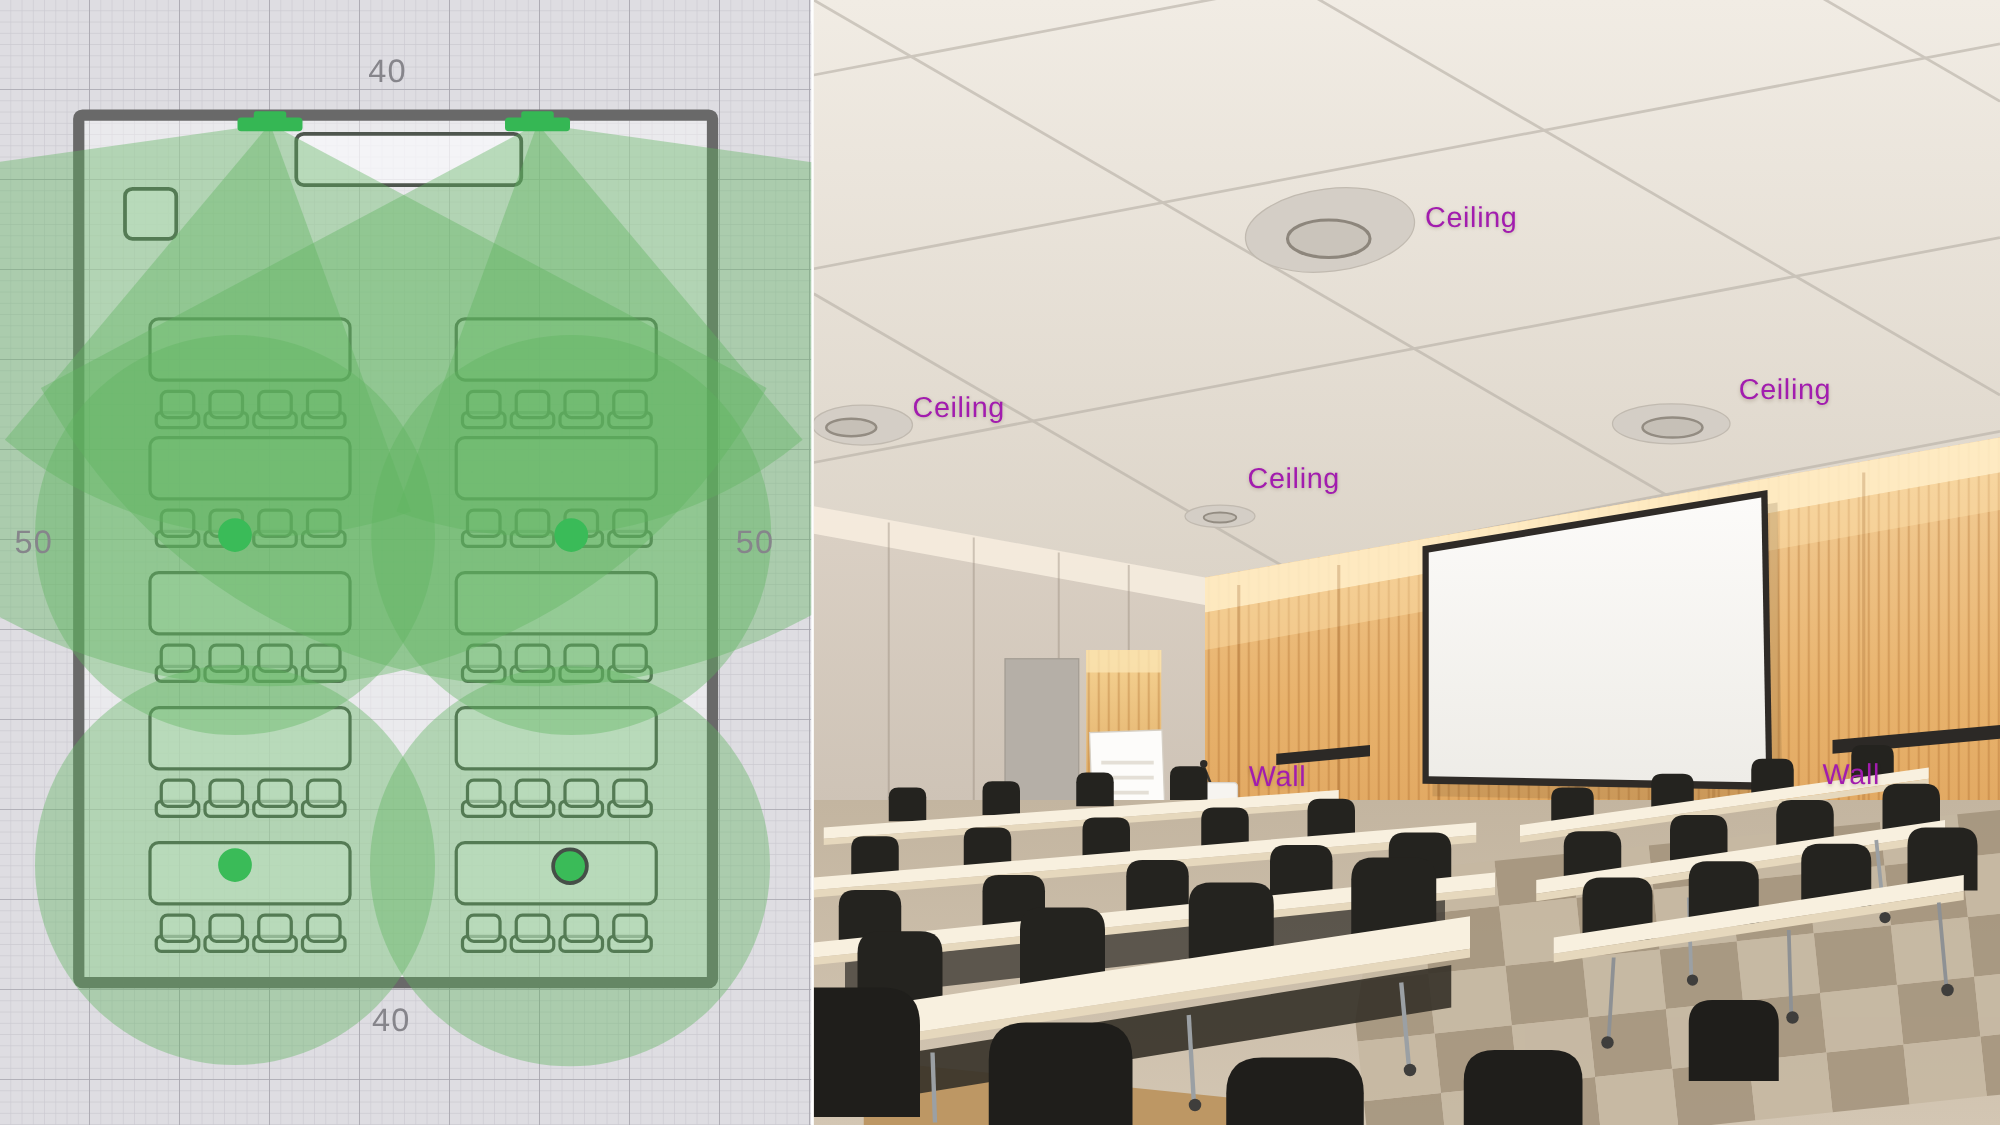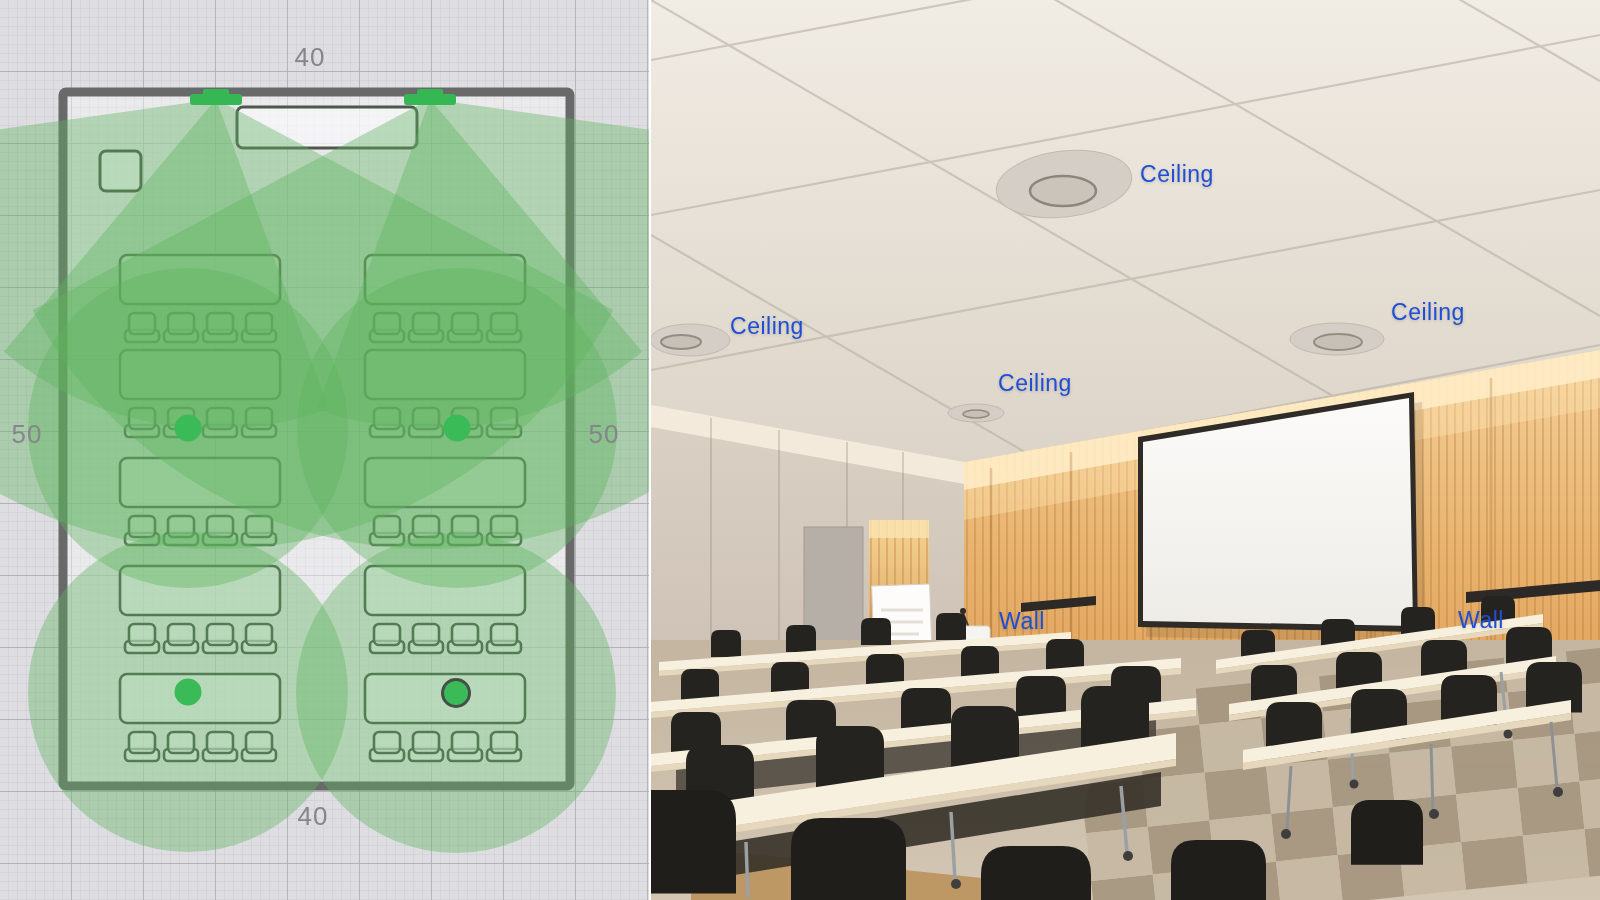--- a/index.html
+++ b/index.html
@@ -12,7 +12,7 @@
   #divider{width:2px;height:900px;background:#ffffff;flex:0 0 auto;}
   
   #photo-panel{position:relative;width:949px;height:900px;overflow:hidden;background:#e8e2d9;flex:0 0 auto;}
-  .ph-label{position:absolute;transform:translate(-50%,-50%);color:#1d4ed8;font-size:23px;
+  .ph-label{position:absolute;transform:translate(-50%,-50%);color:#a21caf;font-size:23px;
             font-weight:500;letter-spacing:.5px;text-shadow:0 1px 3px rgba(80,60,30,.25);
             user-select:none;white-space:nowrap;}
   svg{display:block;}

